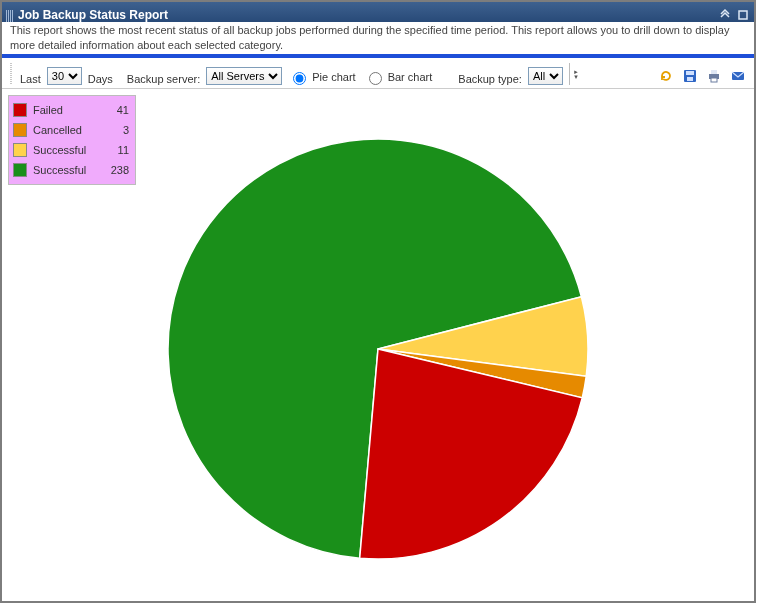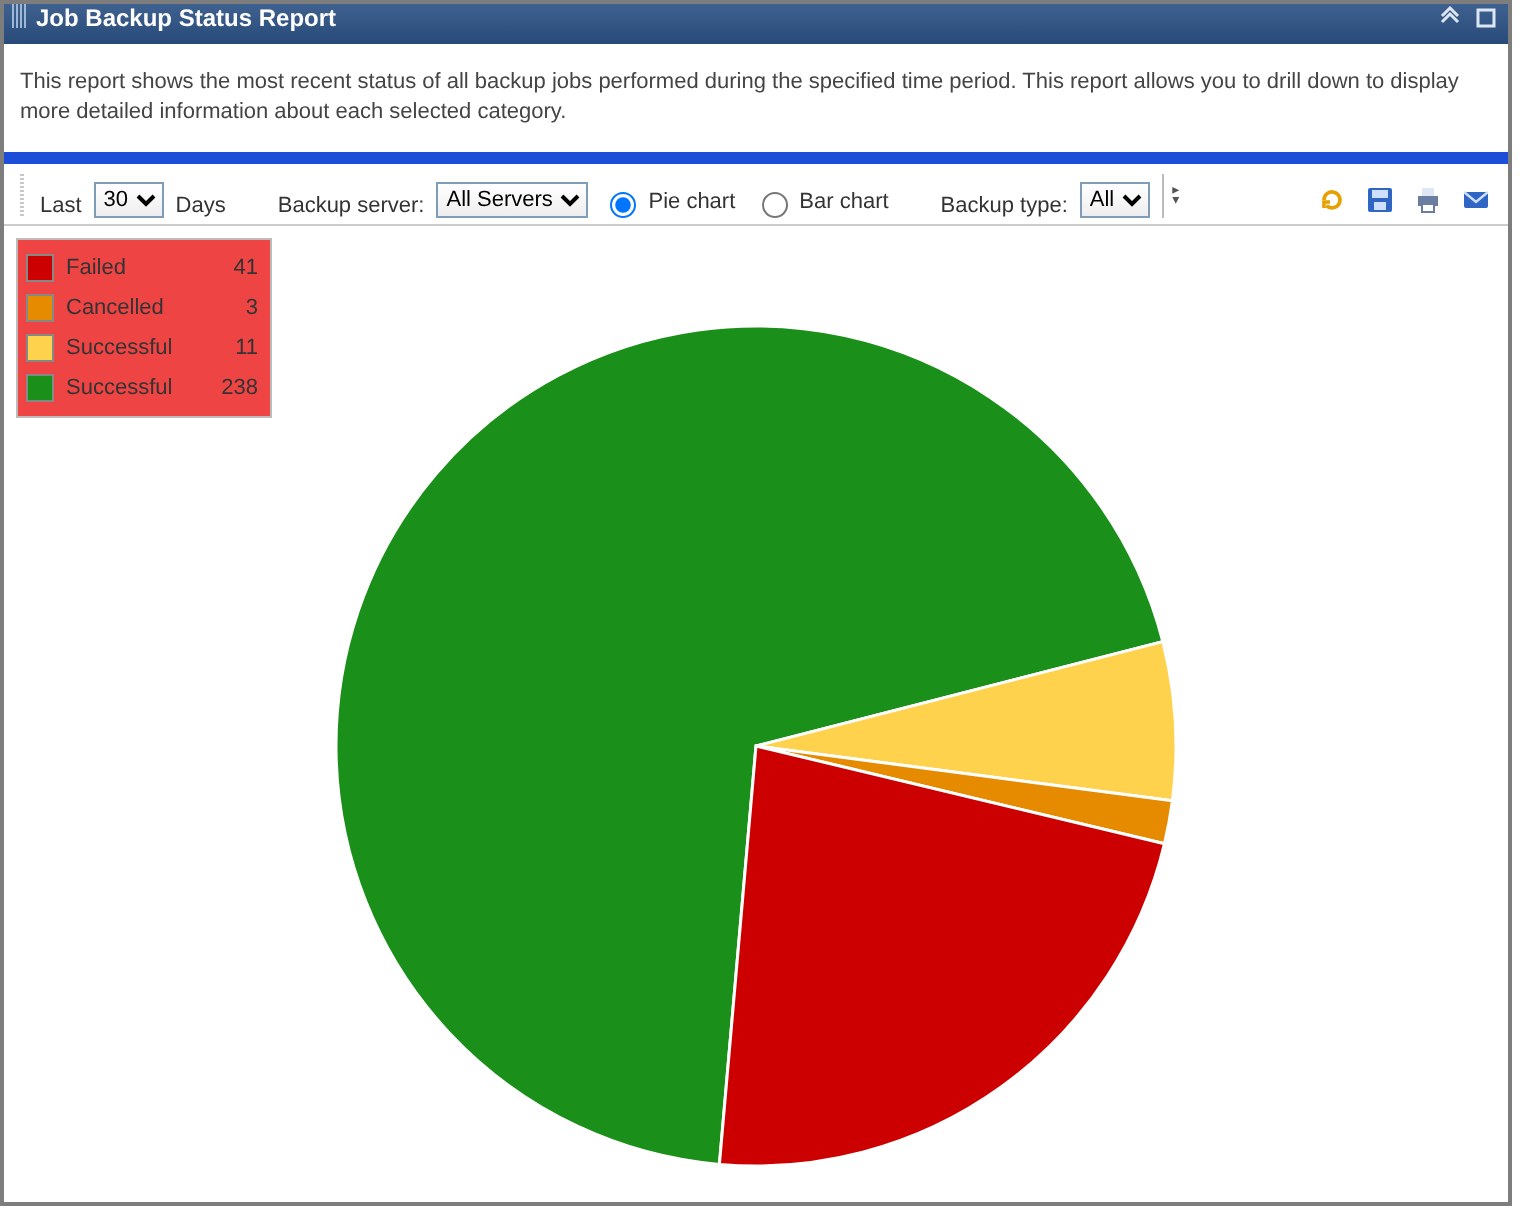--- a/index.html
+++ b/index.html
@@ -4,7 +4,7 @@
 <style>
   html,body{margin:0;padding:0;font-family:Tahoma,Arial,sans-serif;font-size:11px;color:#333;background:#fff}
   .window{position:relative;width:756px;height:603px;border:2px solid #7d7d7d;background:#fff;box-sizing:border-box}
-  .titlebar{height:20px;background:linear-gradient(#3e618f,#284a78);color:#fff;display:flex;align-items:flex-start;padding:0 4px;font-weight:bold;font-size:12px}
+  .titlebar{height:20px;background:linear-gradient(#3e618f,#284a78);color:#fff;display:flex;align-items:flex-end;padding:0 4px;font-weight:bold;font-size:12px}
   .titlebar-grip{display:inline-block;width:8px;height:12px;margin-right:4px;background:repeating-linear-gradient(90deg,#9fb7d7 0 1px,transparent 1px 2px)}
   .titlebar-spacer{flex:1}
   .titlebar-icon{width:14px;height:14px;margin-left:4px;display:flex;align-items:center;justify-content:center;color:#dce7f5;cursor:pointer}

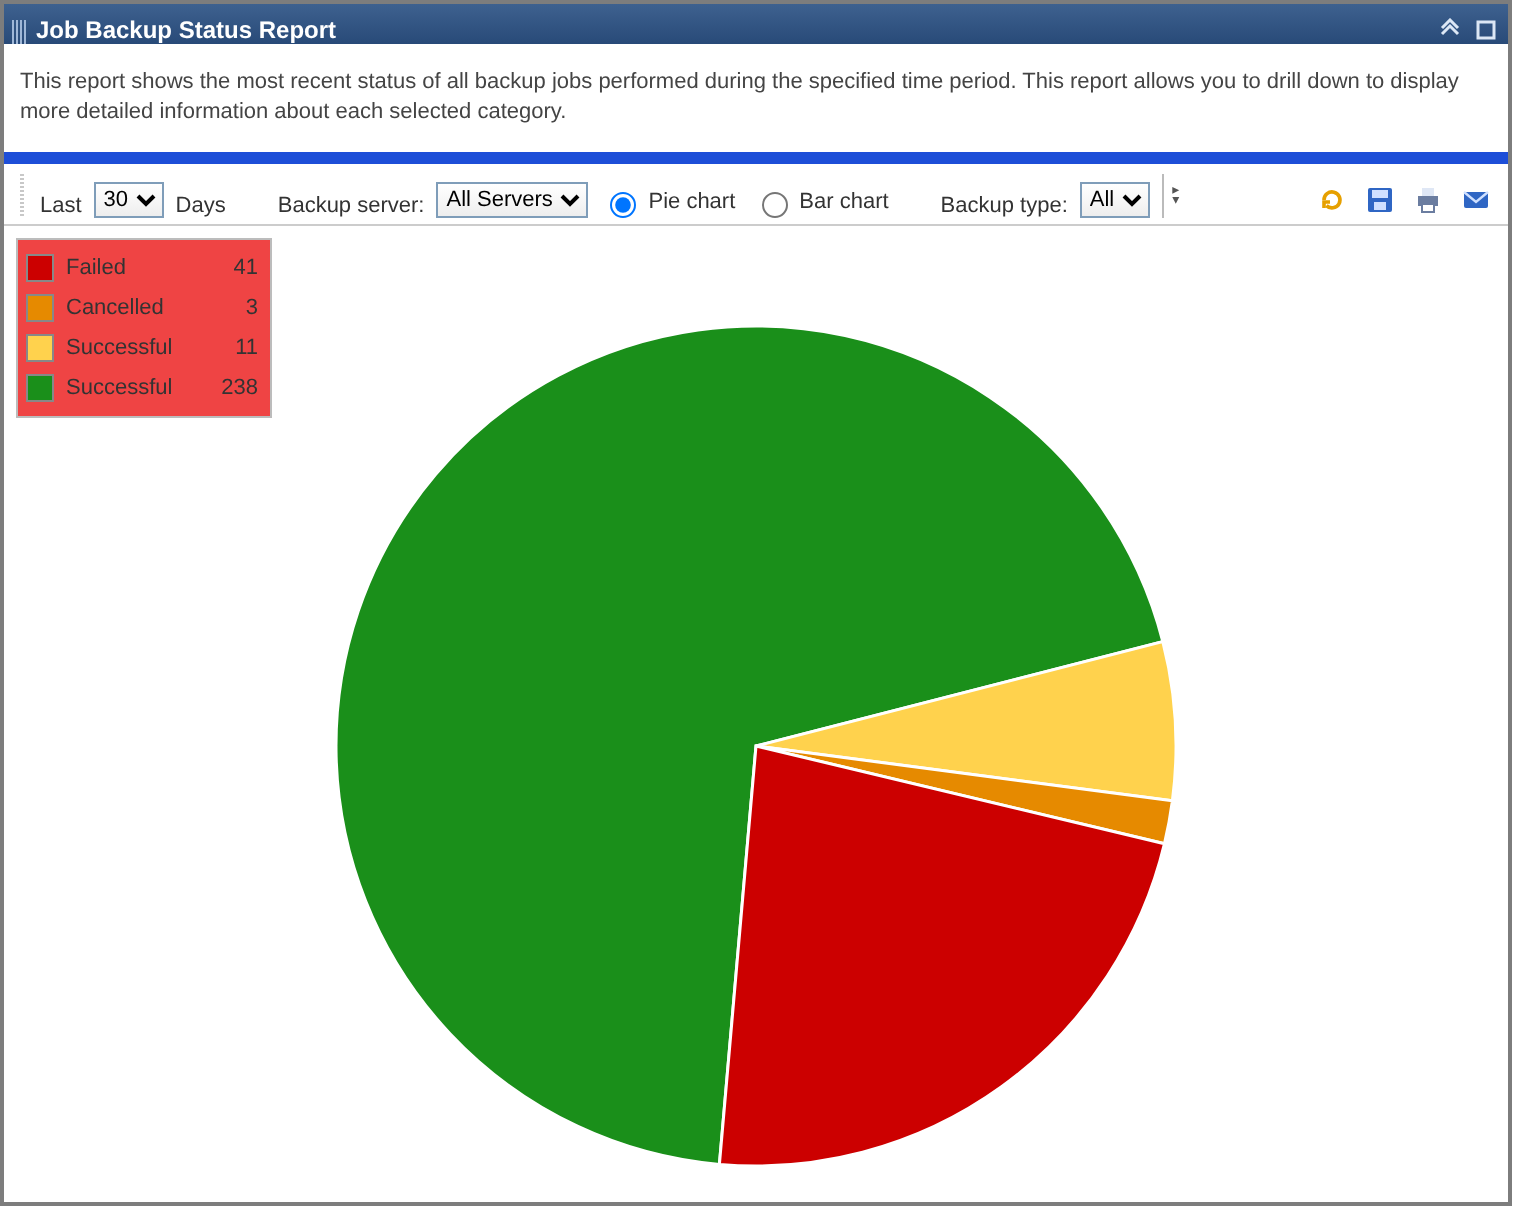--- a/index.html
+++ b/index.html
@@ -8,7 +8,7 @@
   .titlebar-grip{display:inline-block;width:8px;height:12px;margin-right:4px;background:repeating-linear-gradient(90deg,#9fb7d7 0 1px,transparent 1px 2px)}
   .titlebar-spacer{flex:1}
   .titlebar-icon{width:14px;height:14px;margin-left:4px;display:flex;align-items:center;justify-content:center;color:#dce7f5;cursor:pointer}
-  .desc{padding:12px 8px;font-size:11px;color:#444;border-bottom:6px solid #1d4ed8;line-height:1.35}
+  .desc{padding:1px 8px;font-size:11px;color:#444;border-bottom:4px solid #1d4ed8;line-height:1.35}
   .toolbar{display:flex;align-items:flex-end;gap:4px;padding:3px 6px;border-bottom:1px solid #ccc;height:24px}
   .toolbar-sep{width:2px;height:22px;background:repeating-linear-gradient(180deg,#c8c8c8 0 1px,transparent 1px 2px);margin:0 2px}
   .lbl{white-space:nowrap;margin:0 2px}

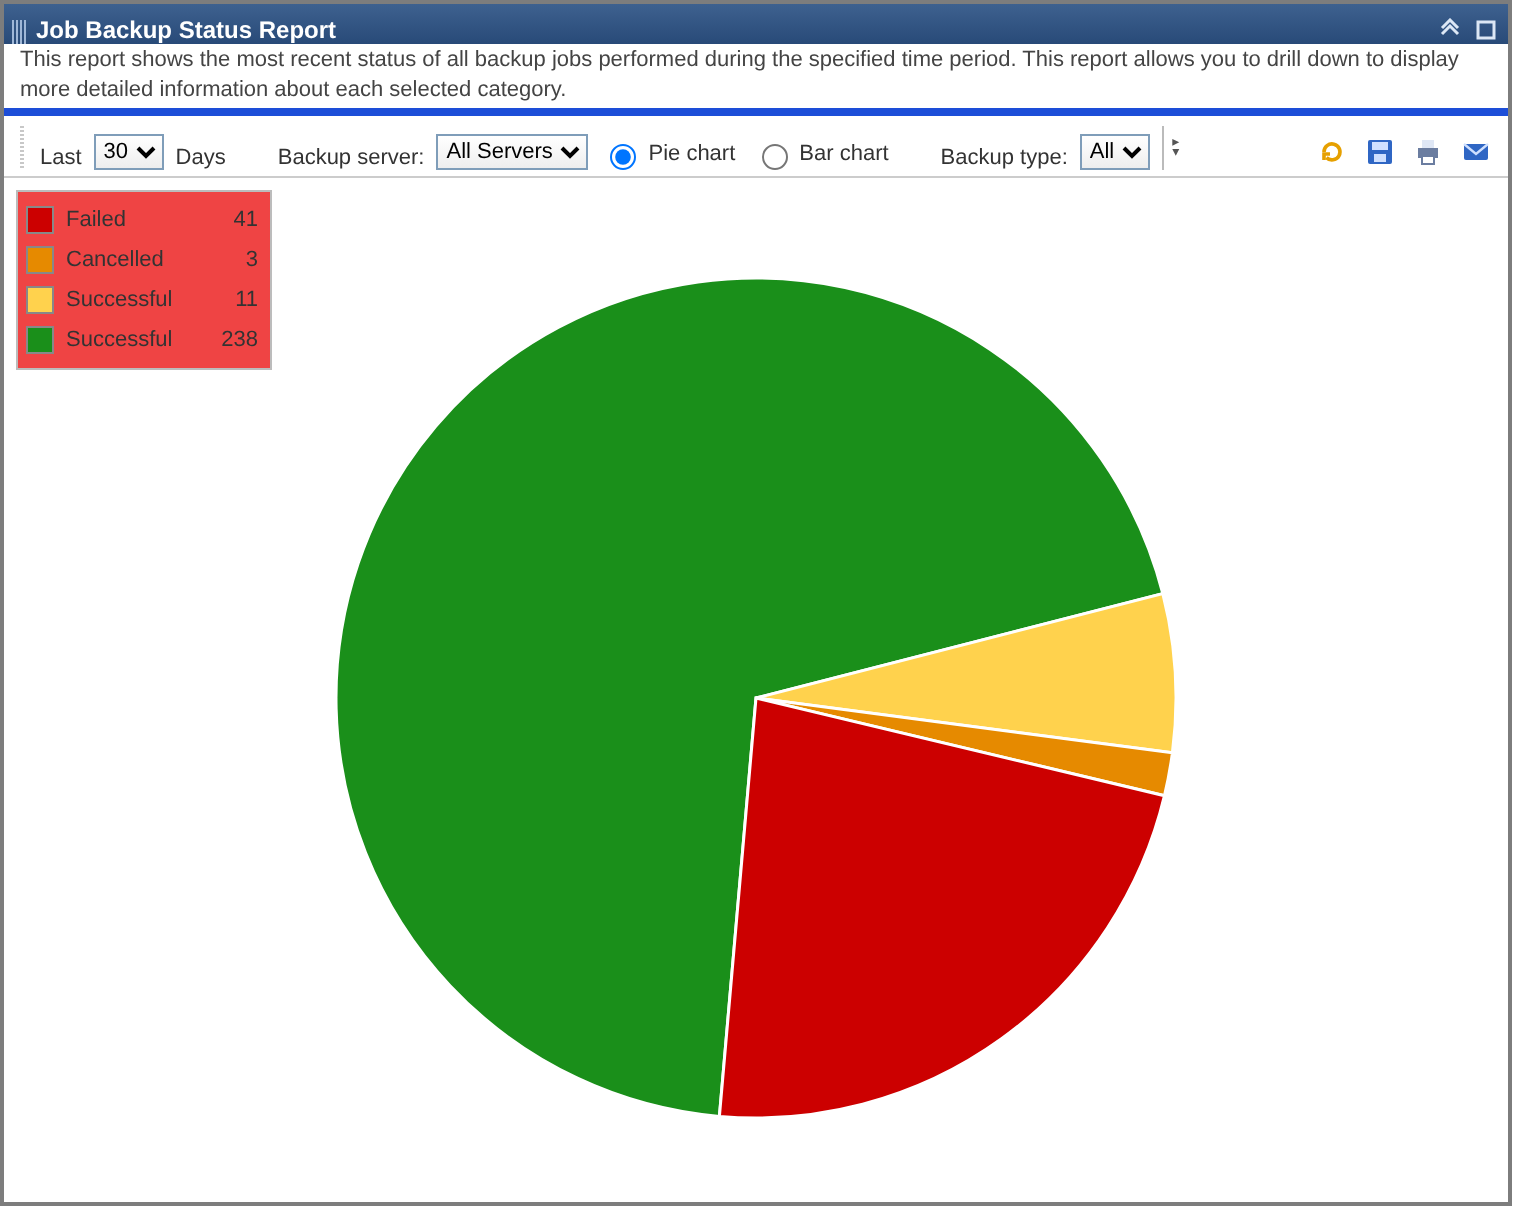--- a/index.html
+++ b/index.html
@@ -59,7 +59,7 @@
     </select>
     <span class="lbl">Days</span>
 
-    <span class="lbl" style="margin-left:20px">Backup server:</span>
+    <span class="lbl" style="margin-left:8px">Backup server:</span>
     <select class="select">
       <option>All Servers</option>
     </select>

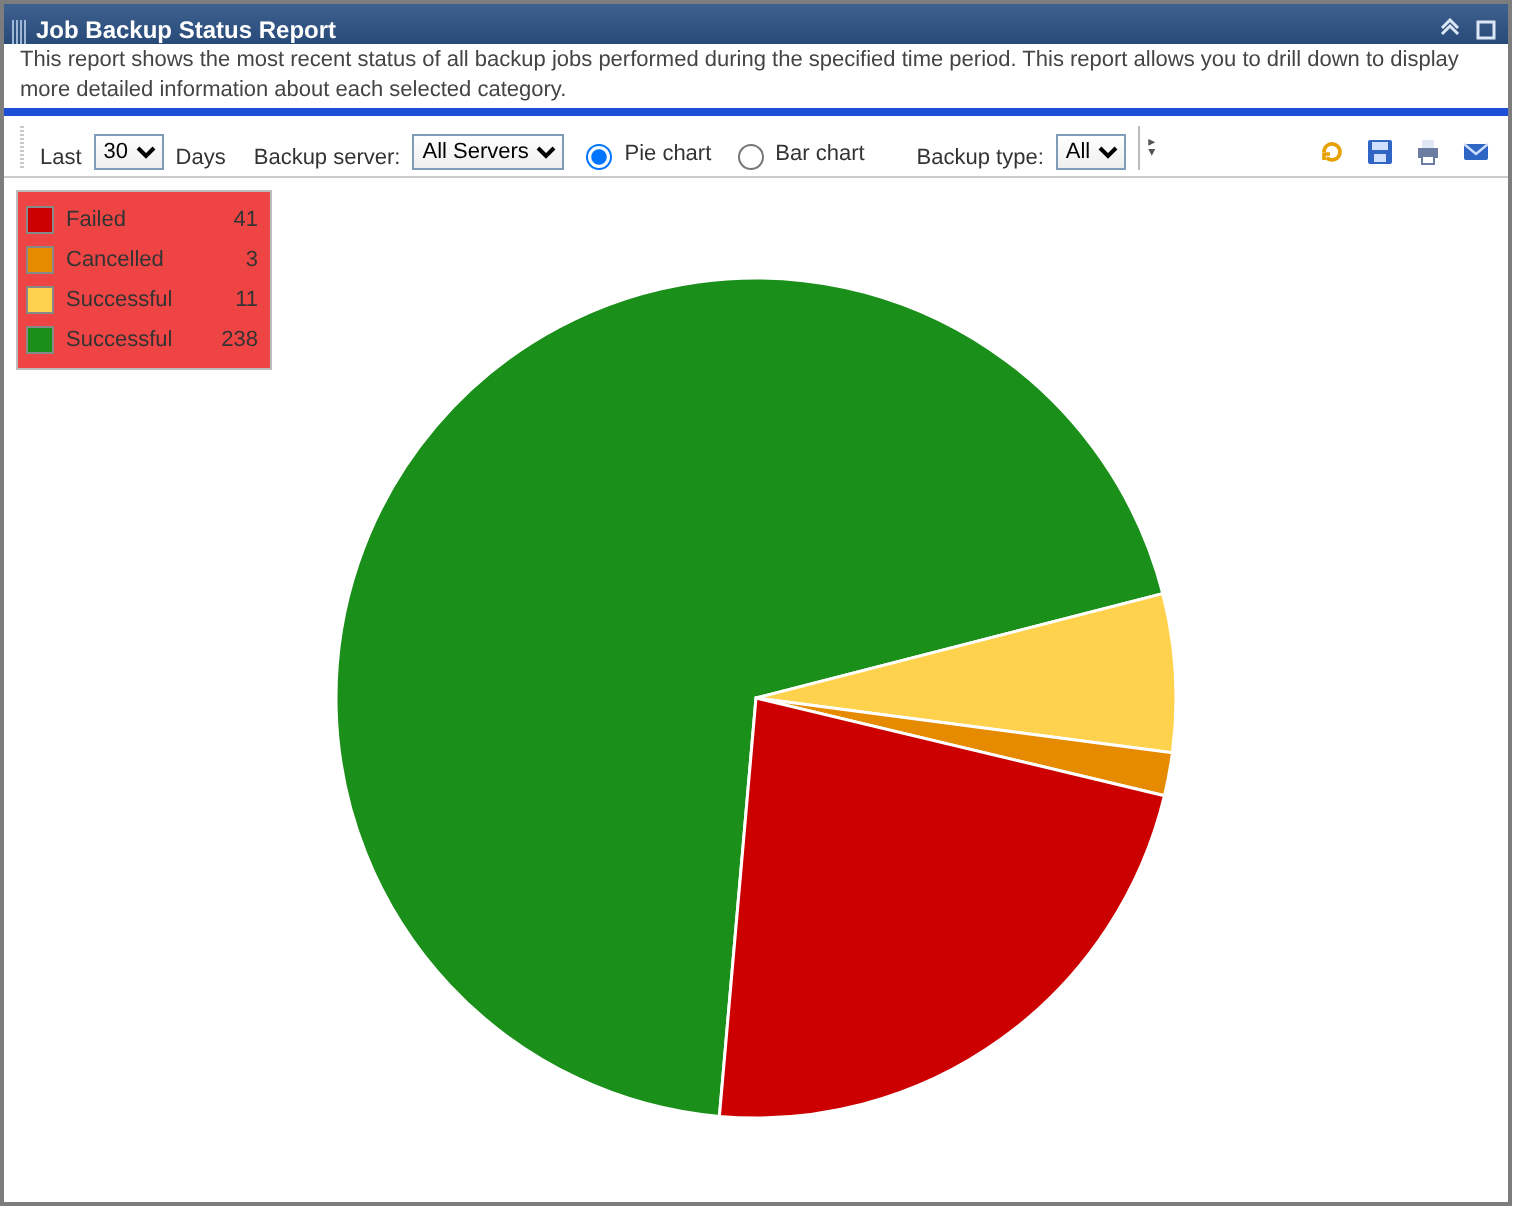--- a/index.html
+++ b/index.html
@@ -18,7 +18,7 @@
   .tb-btn{width:18px;height:18px;margin:0 1px;display:flex;align-items:center;justify-content:center;cursor:pointer;border-radius:2px}
   .tb-overflow{width:12px;height:22px;border-left:1px solid #bbb;display:flex;flex-direction:column;align-items:center;justify-content:center;margin-left:2px;font-size:7px;color:#555;line-height:5px;cursor:pointer}
   .chart-area{position:relative;width:100%;height:calc(100% - 20px - 44px - 30px);}
-  .legend{position:absolute;top:6px;left:6px;border:1px solid #bcbcbc;background:#ef4444;padding:4px 6px 4px 4px;font-size:11px}
+  .legend{position:absolute;top:6px;left:6px;border:1px solid #bcbcbc;background:#f0abfc;padding:4px 6px 4px 4px;font-size:11px}
   .legend-row{display:flex;align-items:center;height:20px;gap:6px}
   .legend-swatch{width:12px;height:12px;border:1px solid #888}
   .legend-label{width:66px}

